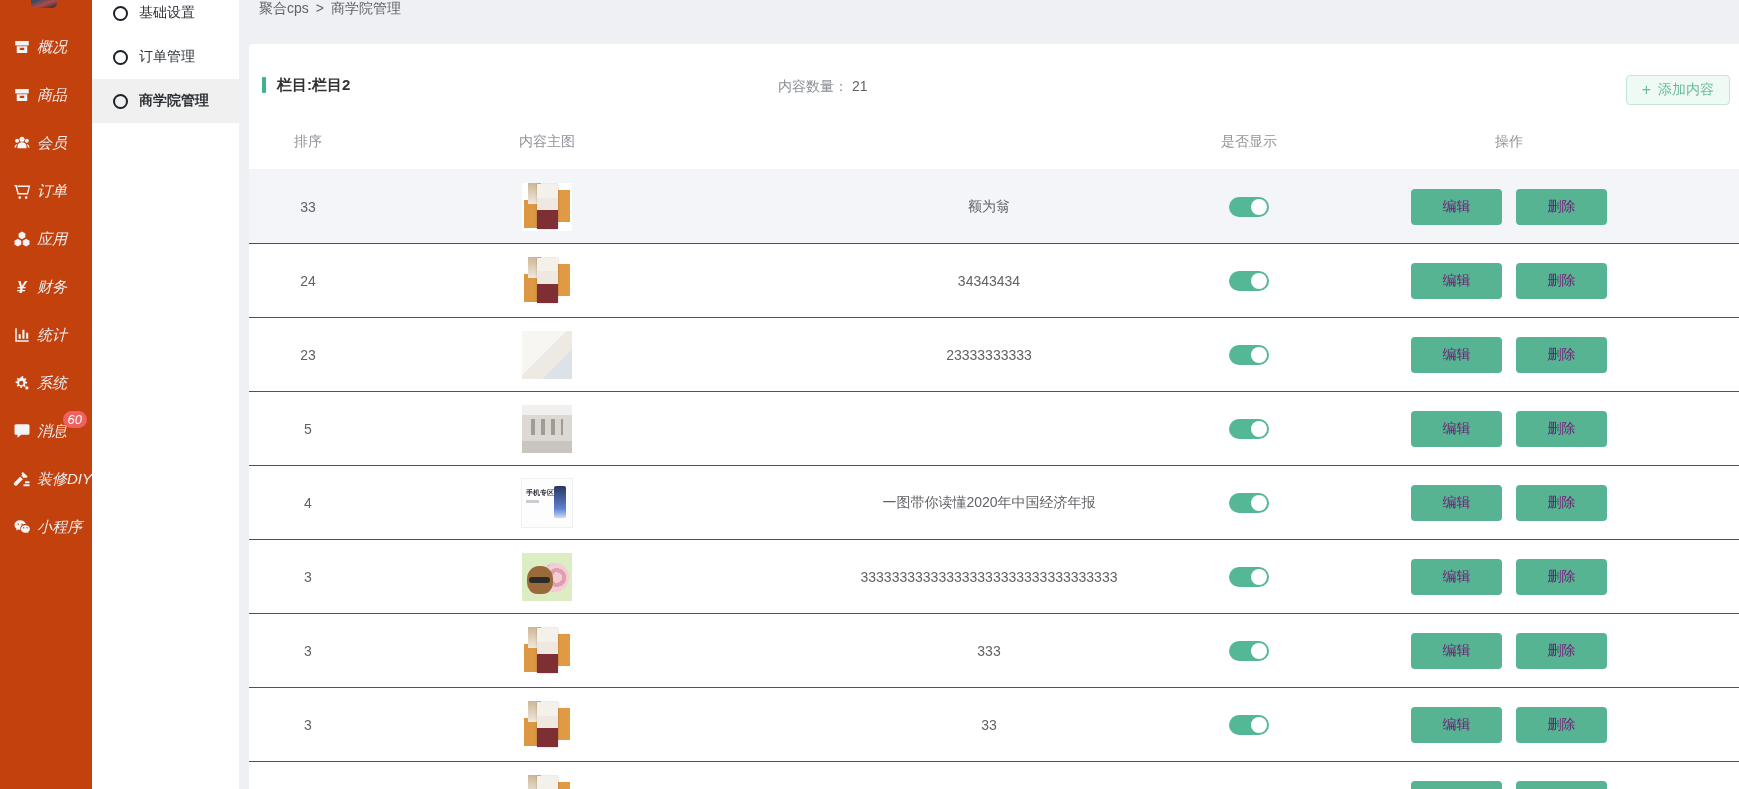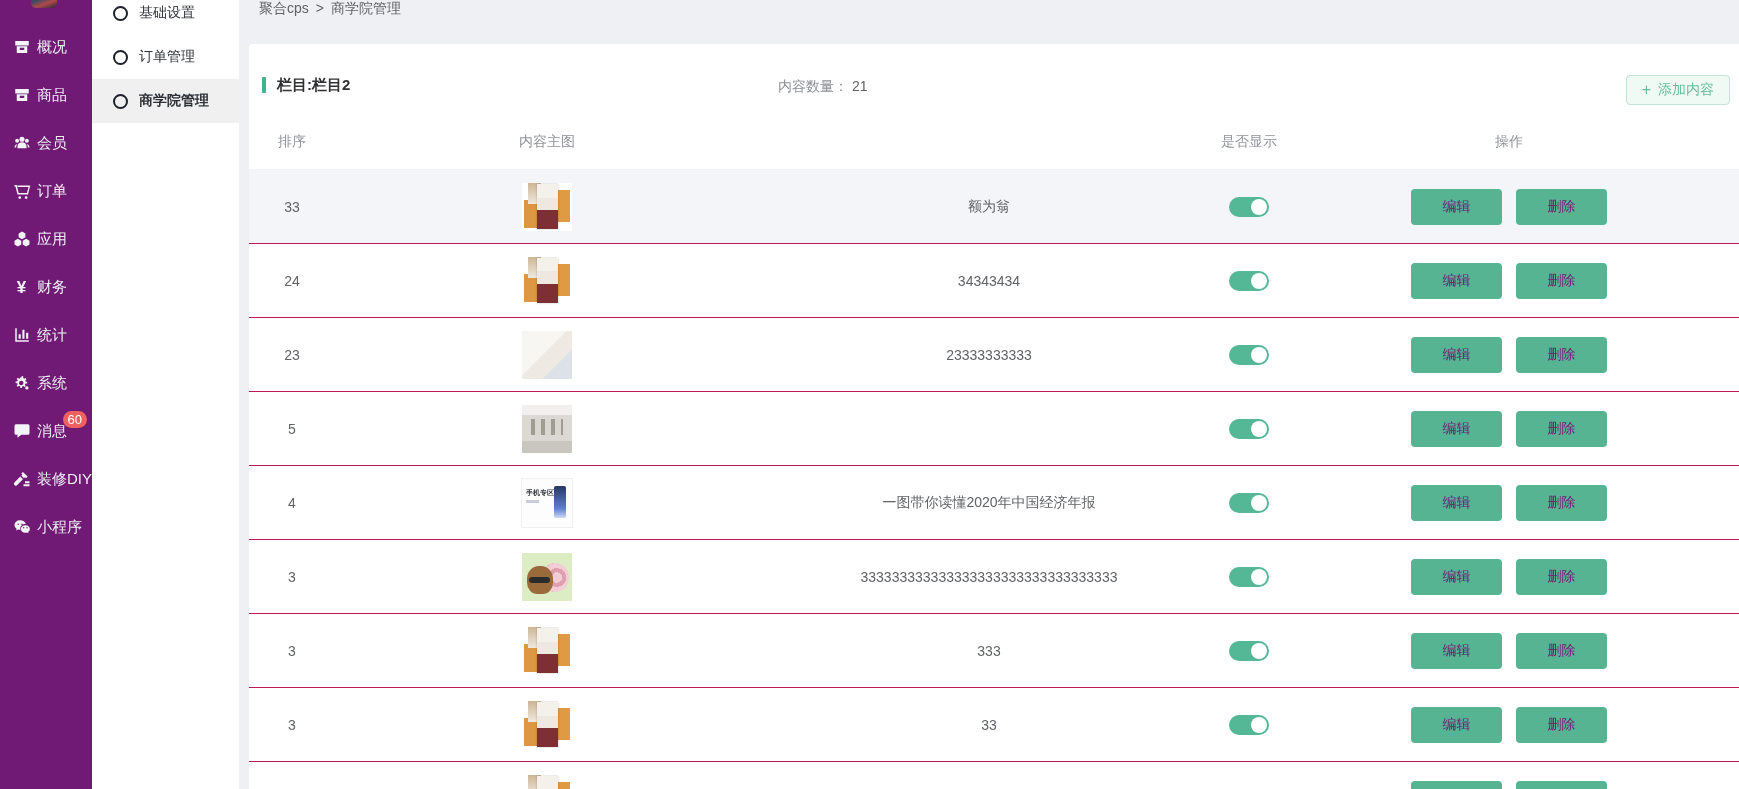--- a/index.html
+++ b/index.html
@@ -7,7 +7,7 @@
   .app{position:relative;width:1739px;height:789px;overflow:hidden;background:#eef0f3;display:flex;}
 
   
-  .dark-side{width:92px;height:100%;background:#701a75;flex:0 0 92px;position:relative;}
+  .dark-side{width:92px;height:100%;background:#c2410c;flex:0 0 92px;position:relative;font-style:italic;}
   .avatar-partial{position:absolute;top:-16px;left:31px;width:26px;height:24px;border-radius:5px;
     background:linear-gradient(160deg,#3a4a63 55%,#b04a4a 75%,#22293a);}
   .side-nav{padding-top:23px;}

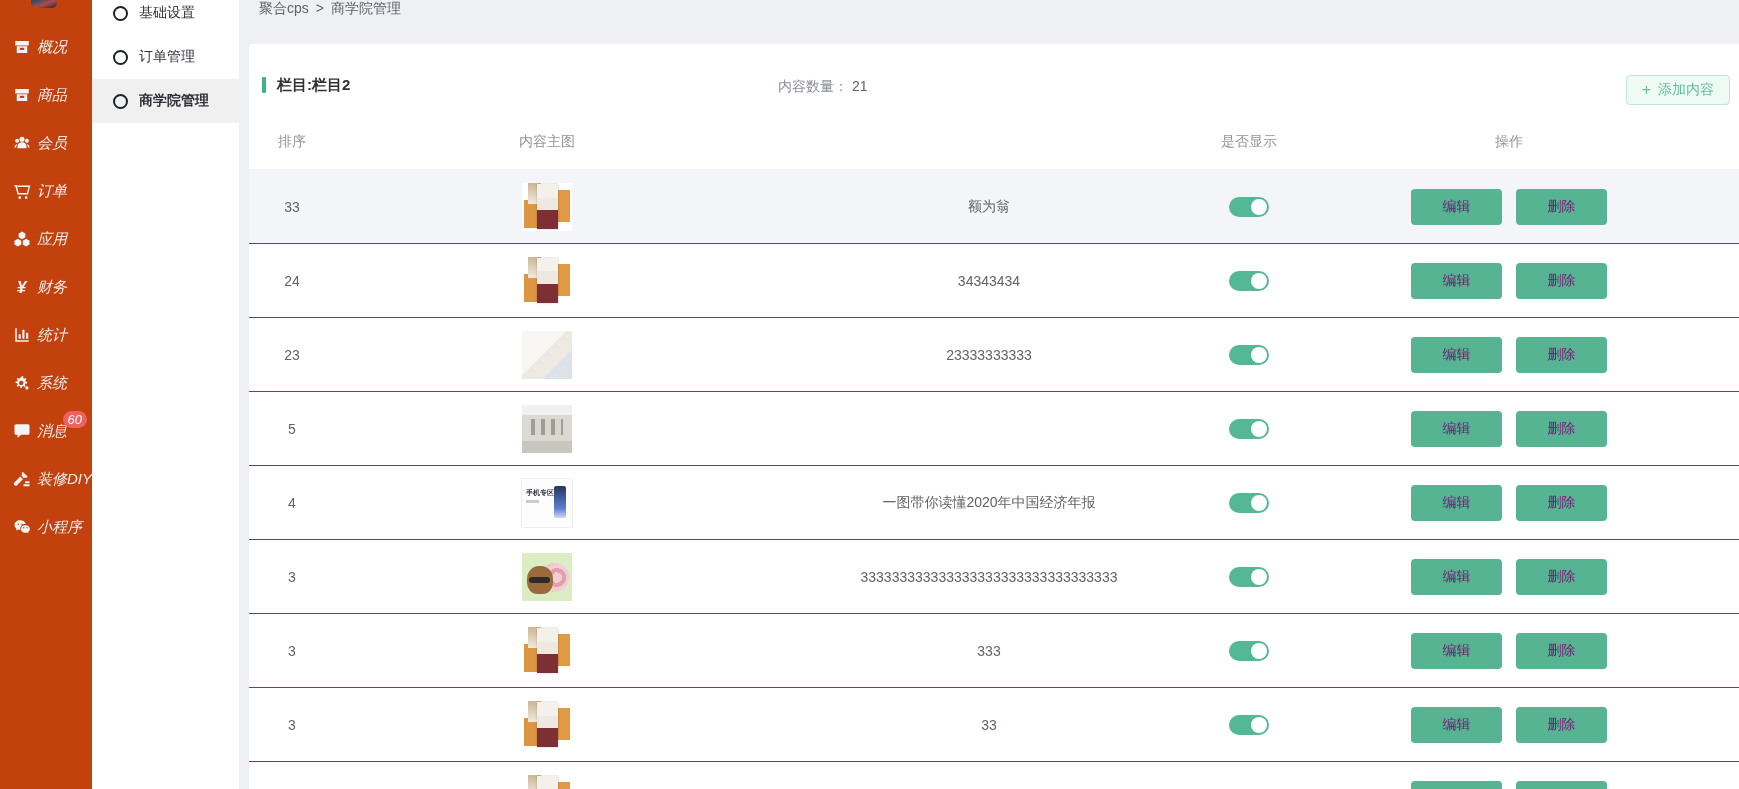--- a/index.html
+++ b/index.html
@@ -44,7 +44,7 @@
   .t-row{position:relative;height:73px;border-bottom:1px solid #be185d;font-size:14px;color:#606266;}
   .t-row.shaded{background:#f3f5f9;}
   .col{position:absolute;top:0;height:100%;display:flex;align-items:center;justify-content:center;}
-  .c-sort{left:0;width:86px;}
+  .c-sort{left:0;width:86px;padding-left:16px;}
   .c-thumb{left:86px;width:424px;}
   .c-name{left:510px;width:460px;text-align:center;}
   .c-toggle{left:970px;width:60px;}

